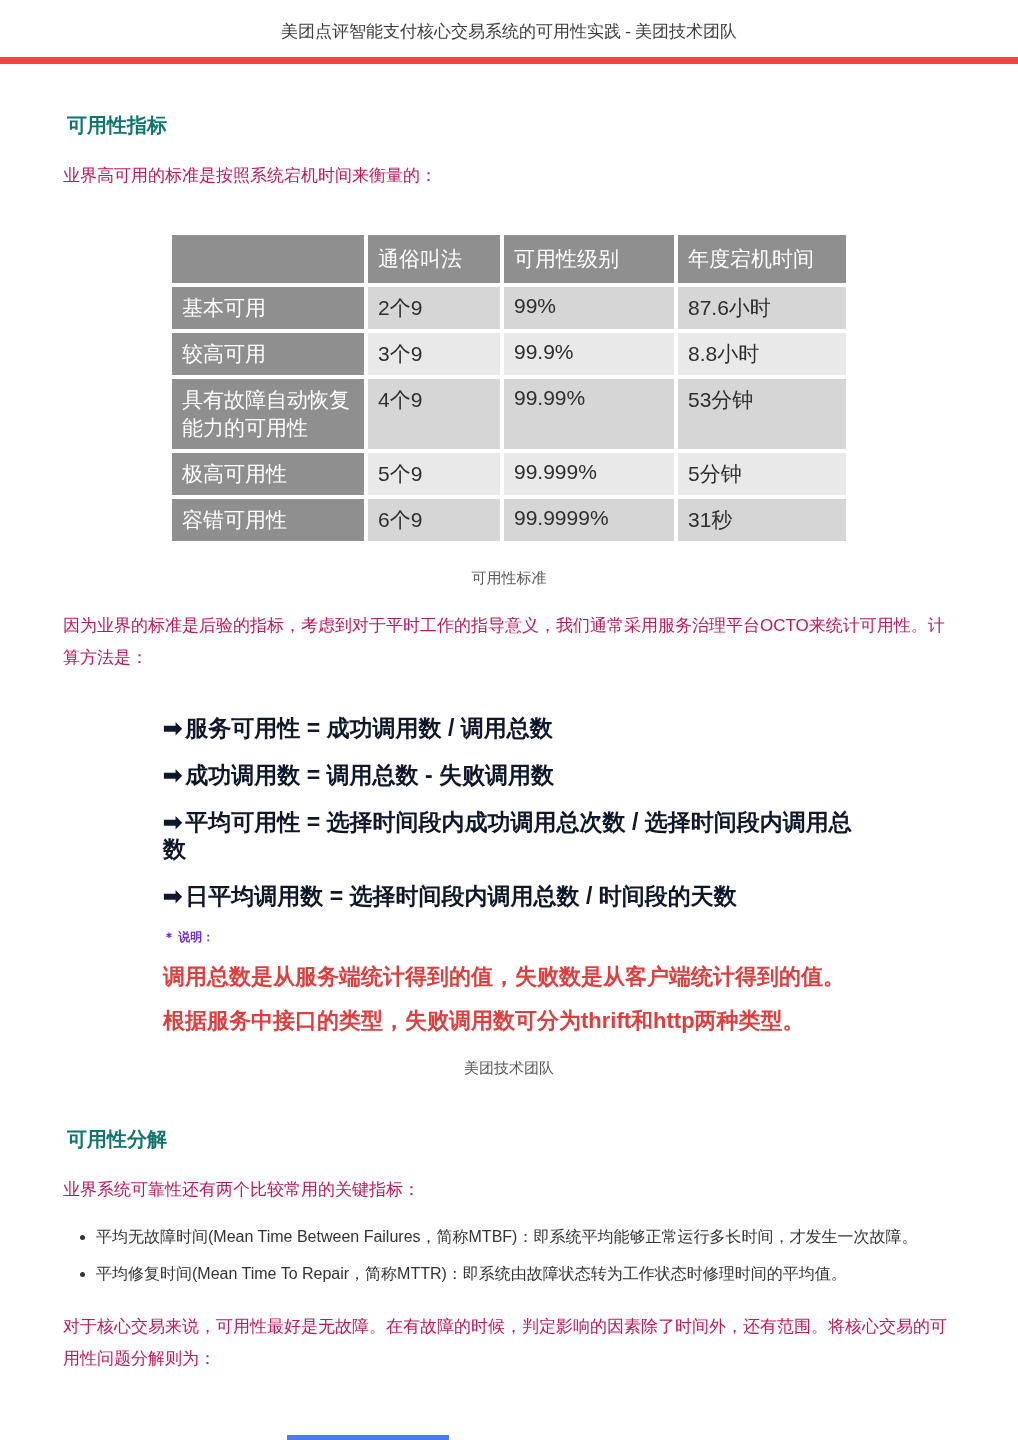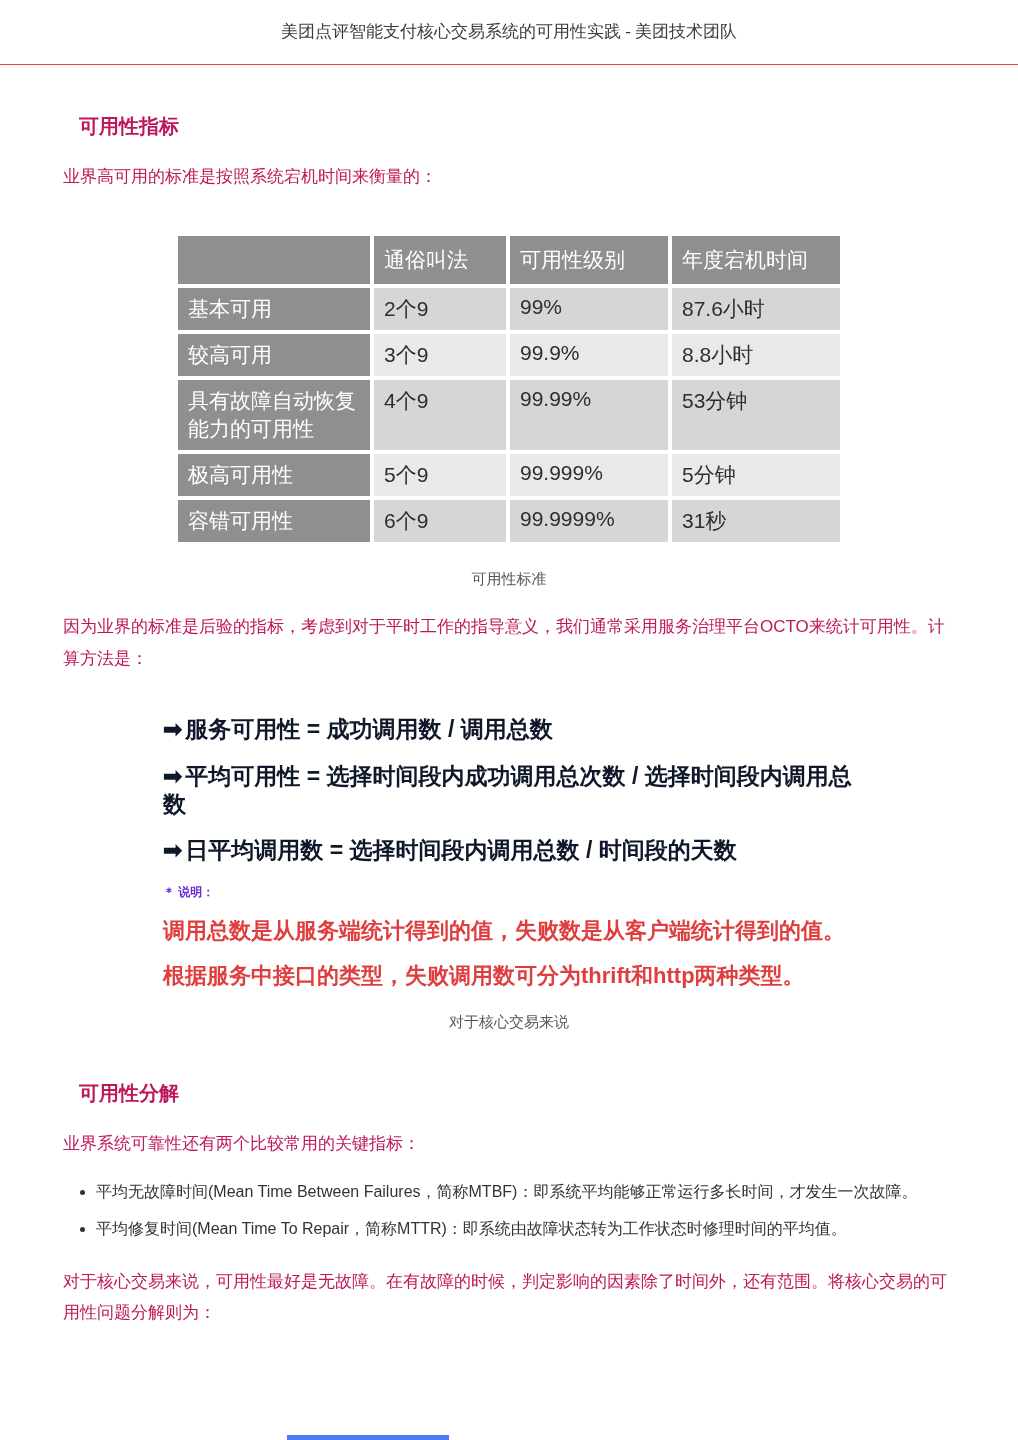--- a/index.html
+++ b/index.html
@@ -8,8 +8,8 @@
   .page { position: relative; width: 1018px; height: 1440px; background: #ffffff; overflow: hidden; }
 
   .doc-header {
-    padding-top: 20px; padding-bottom: 21px; text-align: center;
-    border-bottom: 1px solid #ef4444;
+    padding-top: 20px; padding-bottom: 14px; text-align: center;
+    border-bottom: 7px solid #ef4444;
   }
   .doc-header-title {
     font-family: "Liberation Serif", serif;

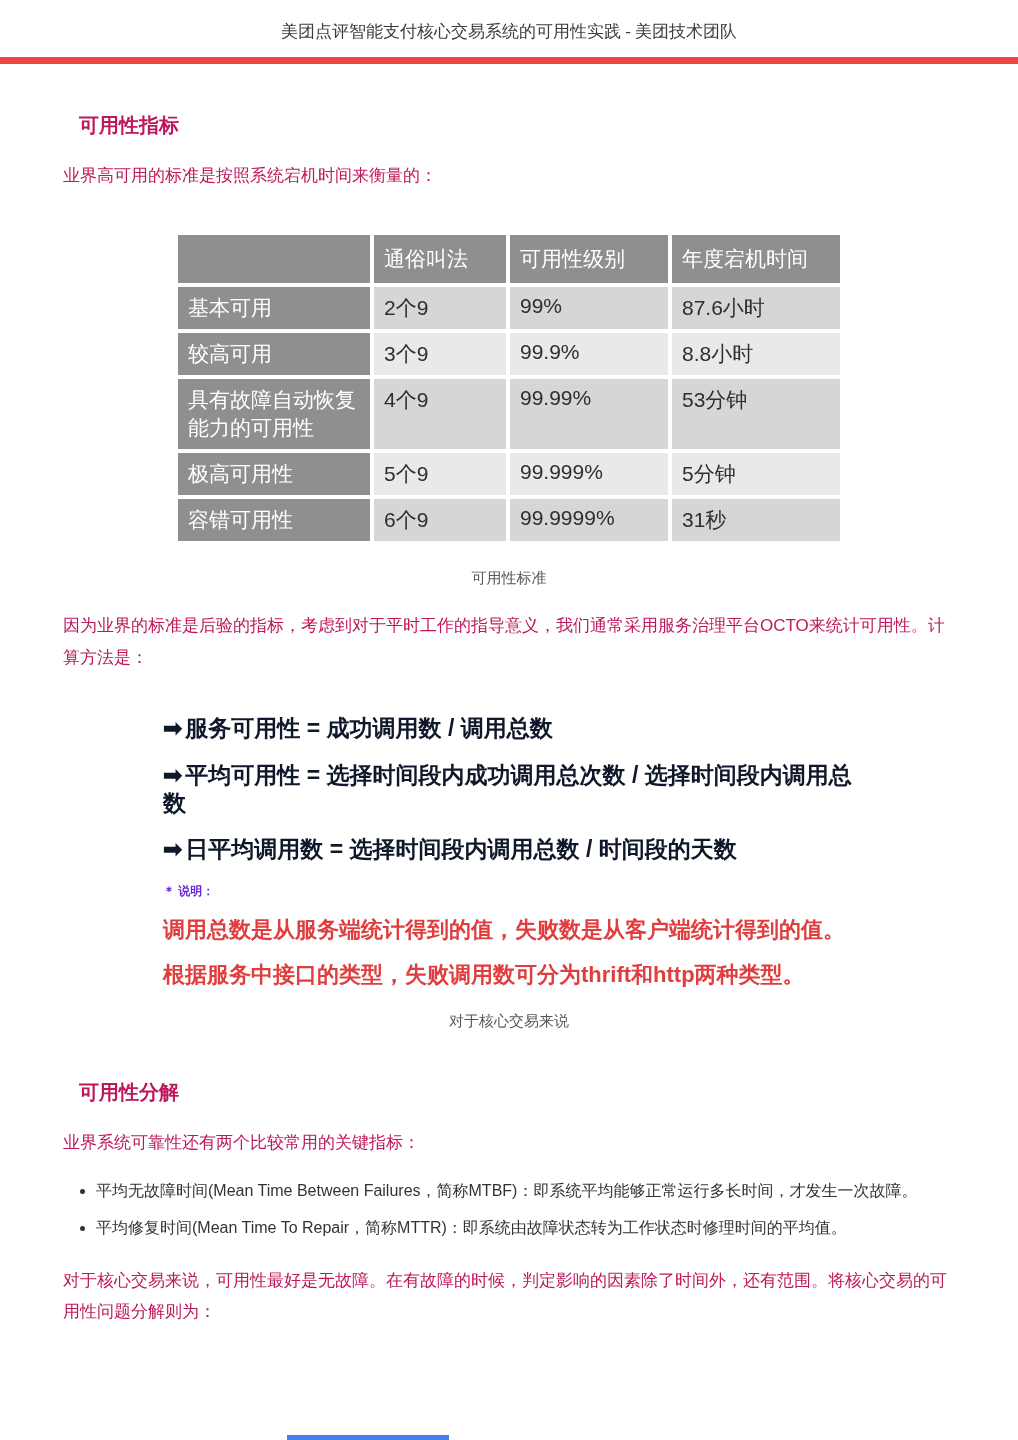--- a/index.html
+++ b/index.html
@@ -19,8 +19,8 @@
   .content { padding: 0 63px; }
 
   .section-heading {
-    font-size: 20px; font-weight: bold; color: #be185d;
-    margin: 48px 0 0 16px; line-height: 1.3;
+    font-size: 20px; font-weight: bold; color: #0f766e;
+    margin: 48px 0 0 4px; line-height: 1.3;
   }
   .para {
     font-size: 17px; color: #be185d; line-height: 1.85;

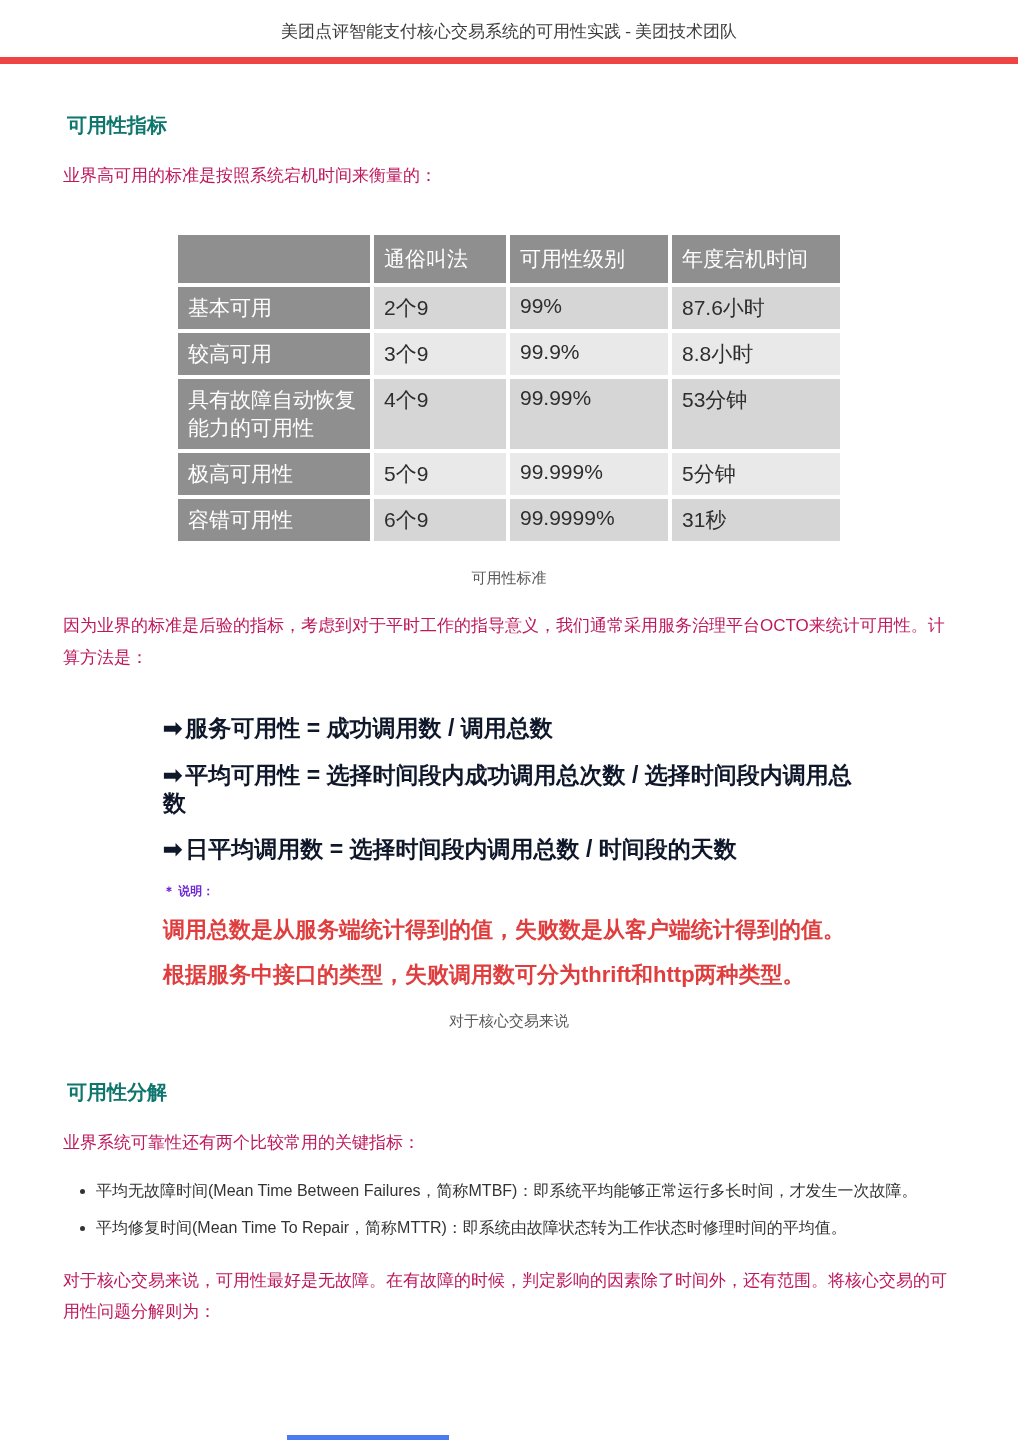--- a/index.html
+++ b/index.html
@@ -37,7 +37,7 @@
   .avail-table .hdr { background: #8f8f8f; color: #ffffff; }
   .col-name  { width: 192px; }
   .col-nines { width: 132px; }
-  .col-level { width: 158px; }
+  .col-level { width: 170px; }
   .col-down  { width: 168px; }
   .row-odd  .data { background: #d6d6d6; color: #2e2e2e; }
   .row-even .data { background: #e9e9e9; color: #2e2e2e; }

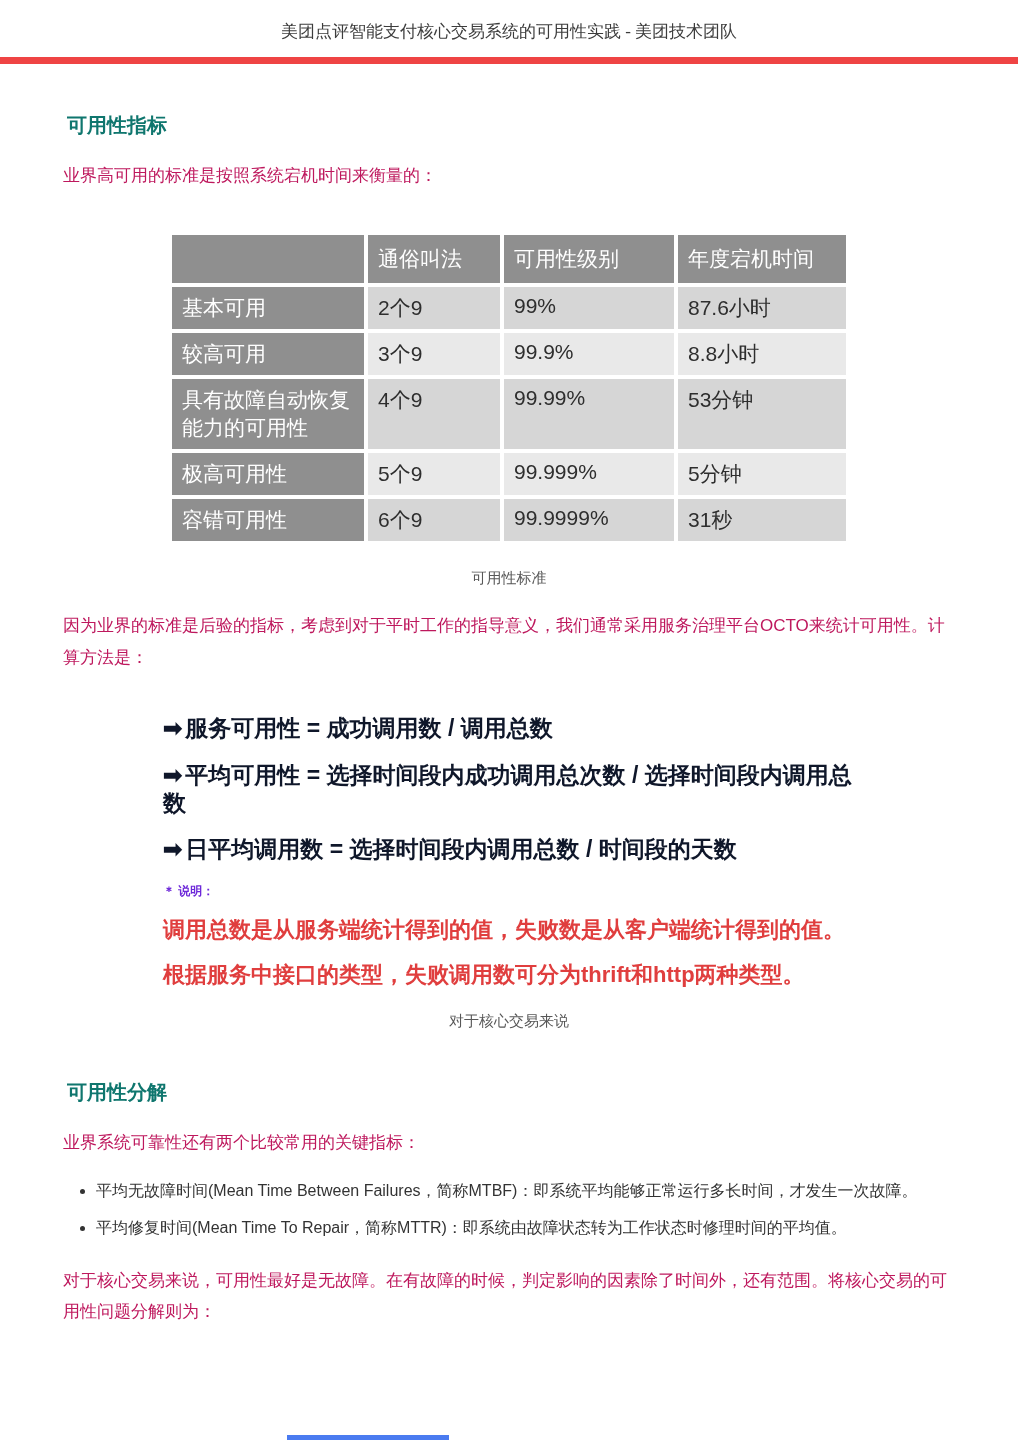--- a/index.html
+++ b/index.html
@@ -141,6 +141,9 @@
         <span class="arrow-glyph">➡</span><span>服务可用性 = 成功调用数 / 调用总数</span>
       </div>
       <div class="formula-line">
+        <span class="arrow-glyph">➡</span><span>成功调用数 = 调用总数 - 失败调用数</span>
+      </div>
+      <div class="formula-line">
         <span class="arrow-glyph">➡</span><span>平均可用性 = 选择时间段内成功调用总次数 / 选择时间段内调用总数</span>
       </div>
       <div class="formula-line">

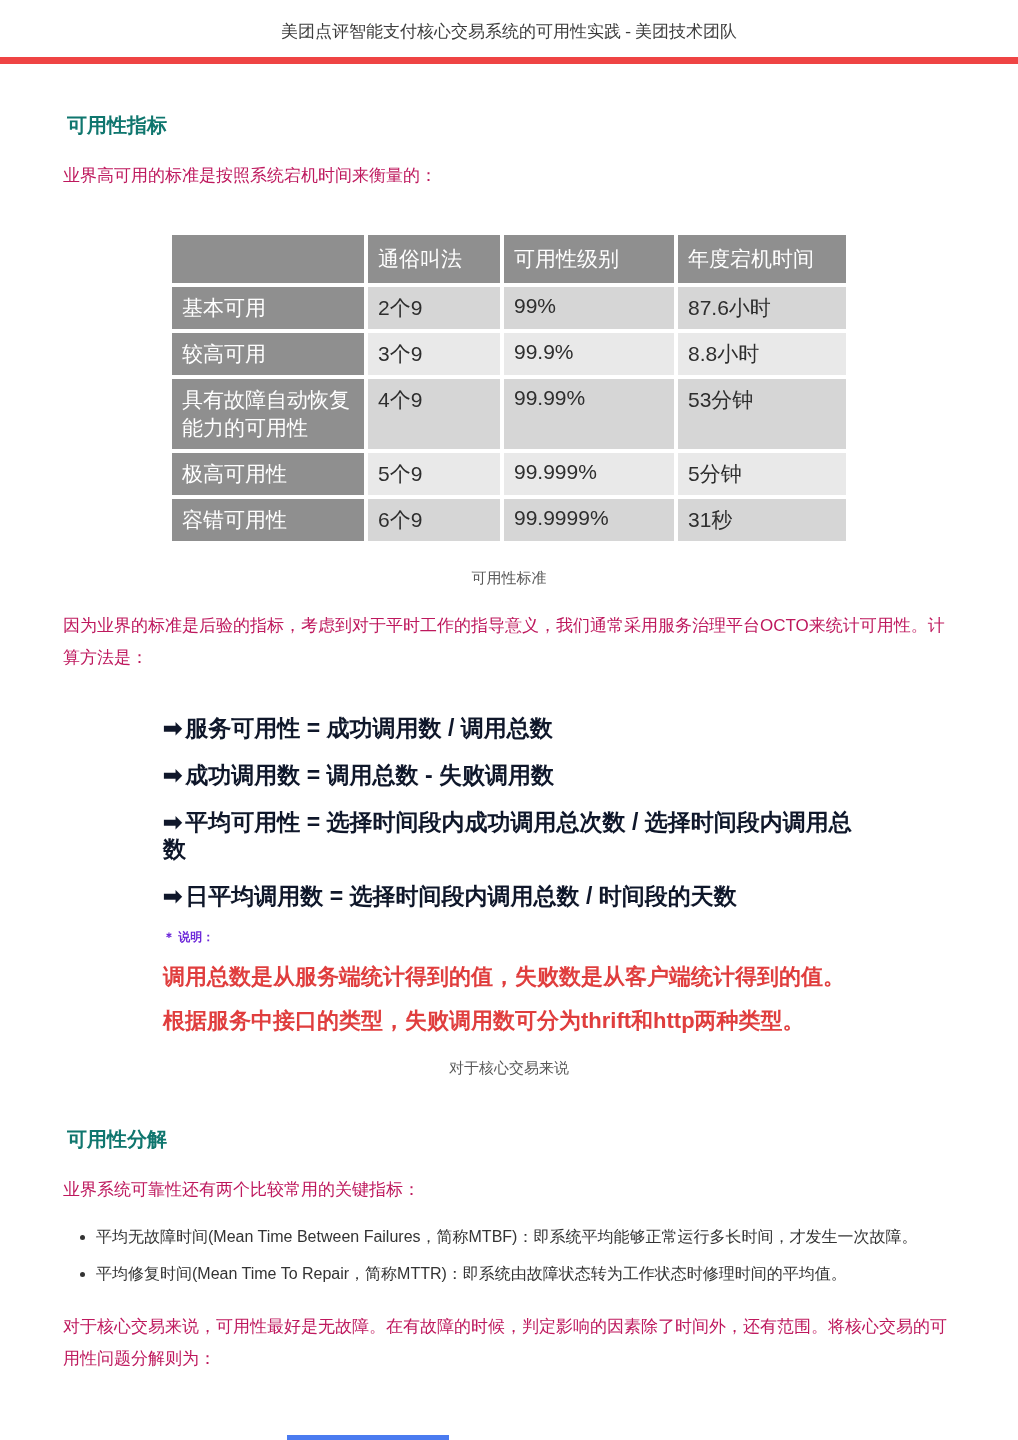--- a/index.html
+++ b/index.html
@@ -152,7 +152,7 @@
       <div class="note-title">＊ 说明：</div>
       <div class="note-line">调用总数是从服务端统计得到的值，失败数是从客户端统计得到的值。</div>
       <div class="note-line">根据服务中接口的类型，失败调用数可分为thrift和http两种类型。</div>
-      <div class="figure-caption">对于核心交易来说</div>
+      <div class="figure-caption">美团技术团队</div>
     </div>
 
     <div class="section-heading">可用性分解</div>

